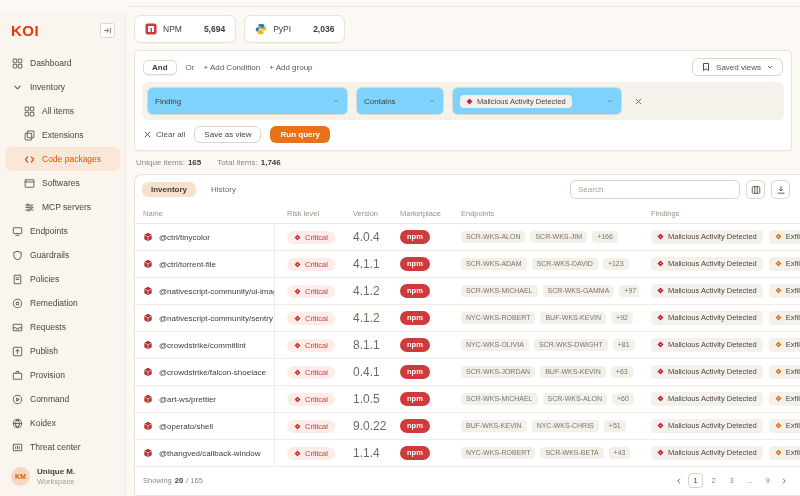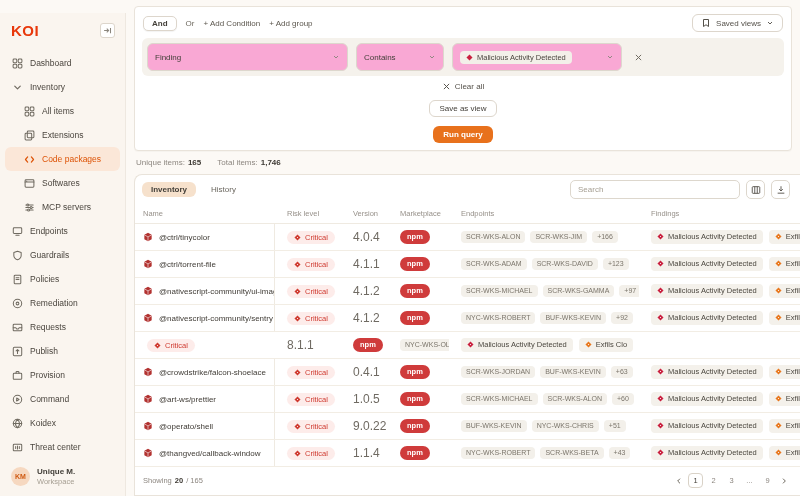--- a/index.html
+++ b/index.html
@@ -41,7 +41,7 @@
   .add-link { font-size:8px; color:#5c574e; cursor:pointer; }
   .saved-views { margin-left:auto; display:flex; align-items:center; gap:5px; border:1px solid #ddd6cc; border-radius:6px; background:#fff; padding:3px 8px; font-size:8px; color:#55514a; cursor:pointer; }
   .cond-row { background:#f5f2ec; border-radius:6px; padding:5px; display:flex; align-items:center; gap:8px; }
-  .select { background:#f9a8d4; border:1px solid #ddd7cd; border-radius:6px; height:21px; display:flex; align-items:center; justify-content:space-between; padding:13px 7px; font-size:8px; color:#44403a; cursor:pointer; }
+  .select { background:#7dd3fc; border:1px solid #ddd7cd; border-radius:6px; height:21px; display:flex; align-items:center; justify-content:space-between; padding:13px 7px; font-size:8px; color:#44403a; cursor:pointer; }
   .sel-field { width:201px; }
   .sel-op { width:88px; }
   .sel-value { width:170px; }

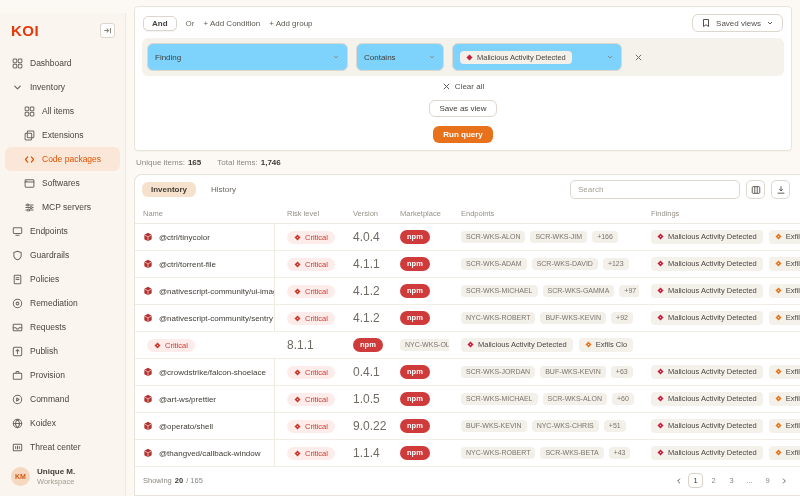--- a/index.html
+++ b/index.html
@@ -48,7 +48,7 @@
   .chev { color:#8a857c; display:grid; place-items:center; }
   .value-chip { background:#f3efe9; border-radius:4px; padding:2px 6px; display:flex; align-items:center; gap:4px; font-size:7.5px; color:#4a463f; }
   .x-btn { width:16px; height:16px; display:grid; place-items:center; color:#6f6a60; cursor:pointer; }
-  .actions-row { display:flex; align-items:center; gap:9px; padding:0 1px;flex-direction:column; }
+  .actions-row { display:flex; align-items:center; gap:9px; padding:0 1px; }
   .clear-all { display:flex; align-items:center; gap:4px; font-size:8px; color:#55514a; cursor:pointer; }
   .save-view { border:1px solid #ddd6cc; border-radius:6px; background:#fff; padding:3px 9px; font-size:8px; color:#44403a; cursor:pointer; }
   .run-query { background:#e8711c; border:none; border-radius:6px; color:#fff; padding:4px 10px; font-size:8px; font-weight:600; cursor:pointer; }

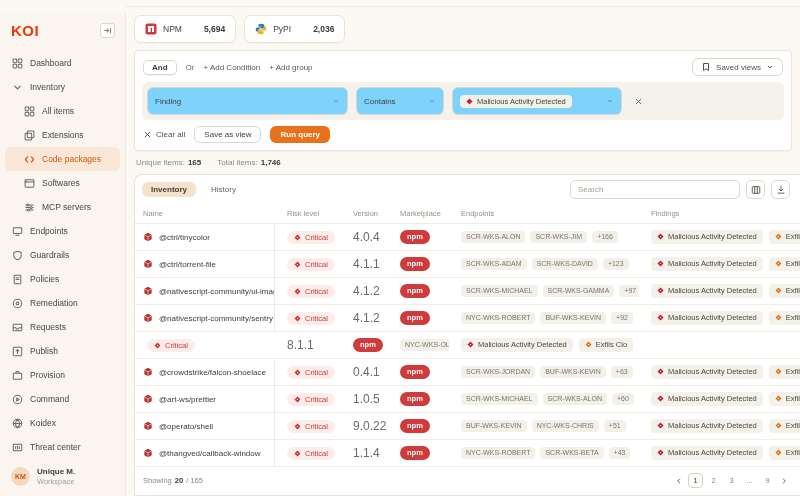--- a/index.html
+++ b/index.html
@@ -595,6 +595,15 @@
               </div>
             </div>
             <div class="grid-row trow">
+              <div class="cell-name">
+                <span>
+                  <svg width="10" height="10" viewBox="0 0 12 12">
+                    <path d="M6 .9l4.4 2.5v5.2L6 11.1 1.6 8.6V3.4z" fill="#b23230"></path>
+                    <path d="M1.6 3.4L6 5.9l4.4-2.5M6 5.9v5.2" stroke="#fff" stroke-width=".7" fill="none"></path>
+                  </svg>
+                </span>
+                <span>@crowdstrike/commitlint</span>
+              </div>
               <div class="cell-risk"><span class="risk-badge">
                   <span>
                     <svg width="7" height="7" viewBox="0 0 12 12">

